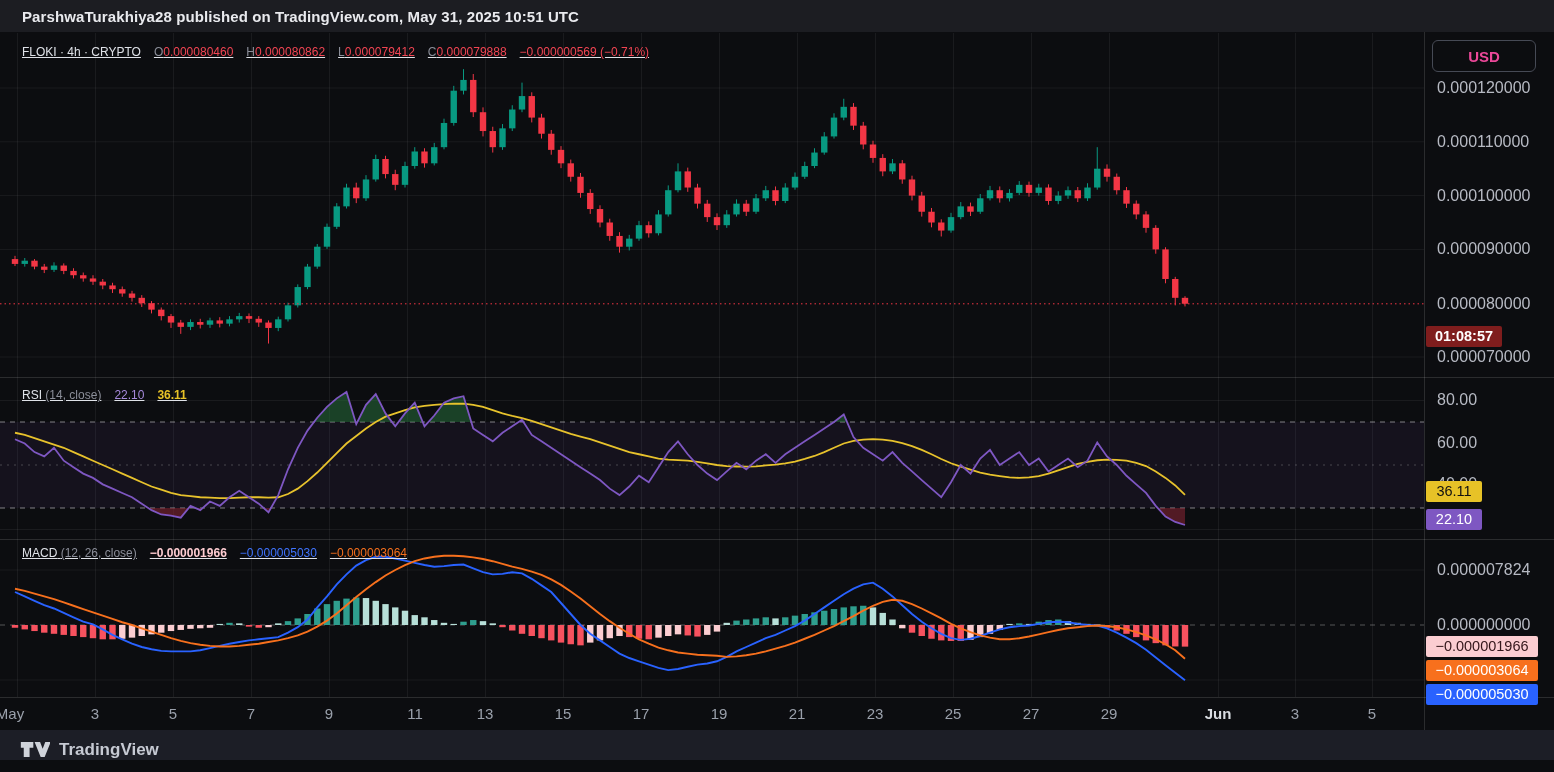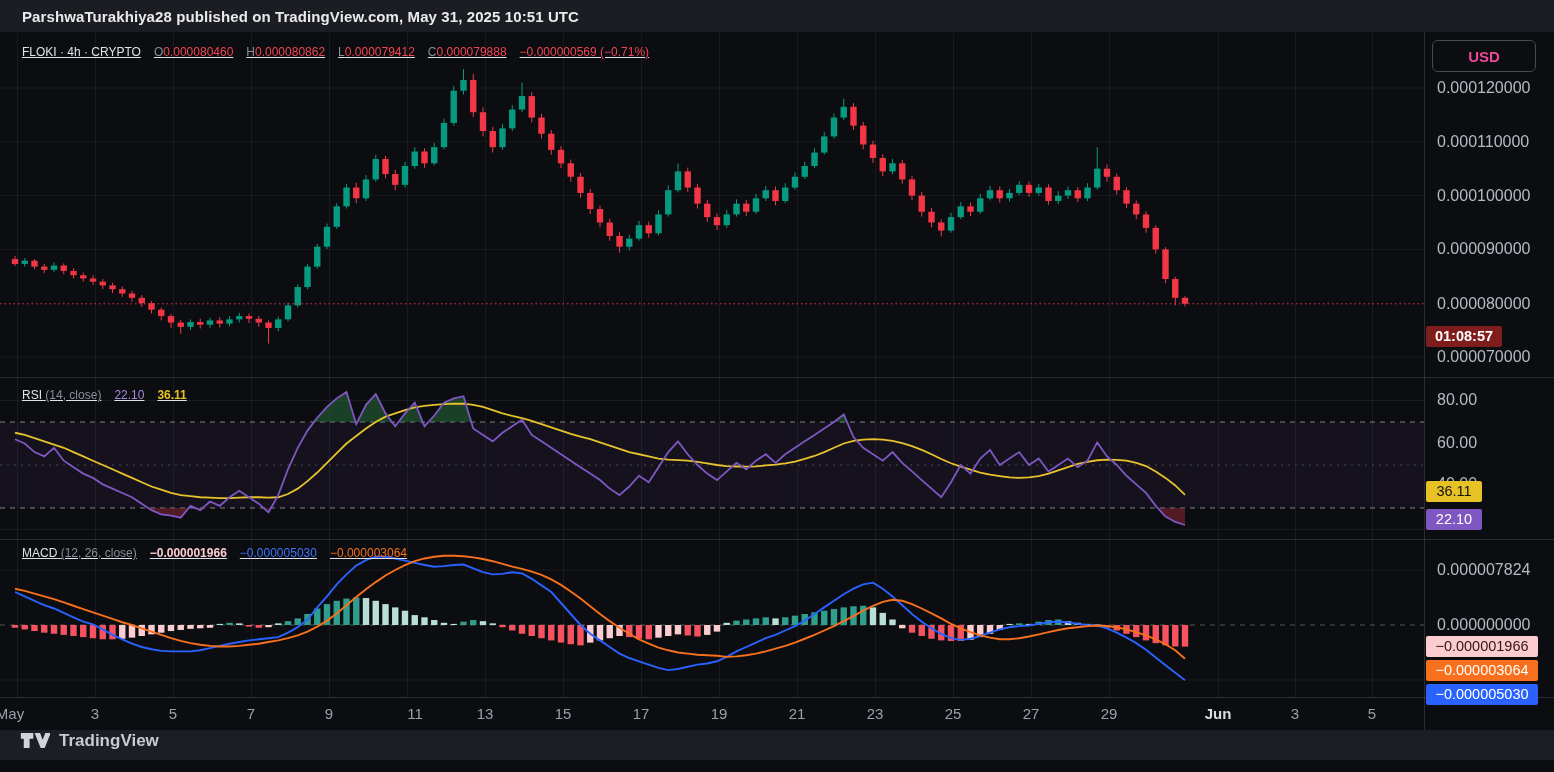--- a/index.html
+++ b/index.html
@@ -50,7 +50,7 @@
   .time-tick.bold{color:#dadde3;font-weight:700;}
   
   #bottombar{position:absolute;left:0;top:730px;width:1554px;height:30px;background:#1c1e26;
-             display:flex;align-items:flex-start;}
+             display:flex;align-items:flex-end;}
   #bottombar .logo{margin-left:20px;display:flex;align-items:center;gap:9px;}
   #bottombar .brand{font-size:17px;font-weight:700;color:#c6cad3;}
 </style>

